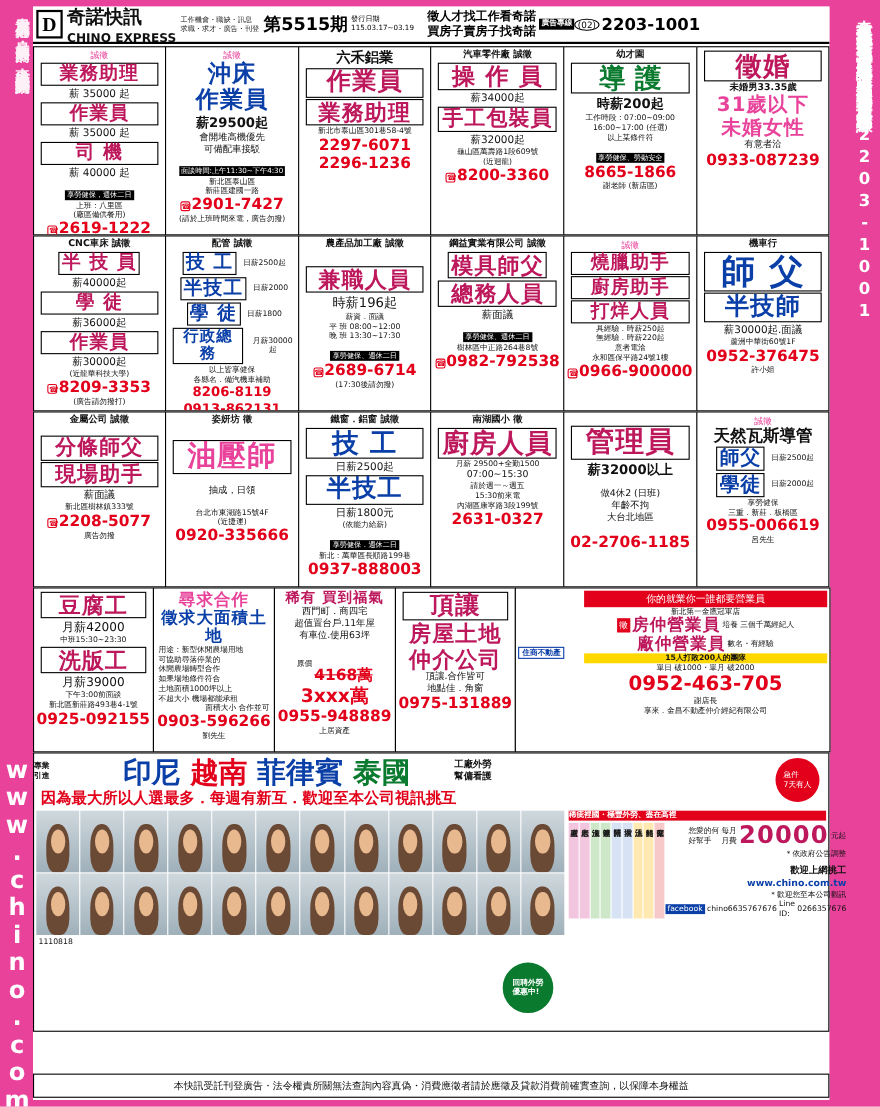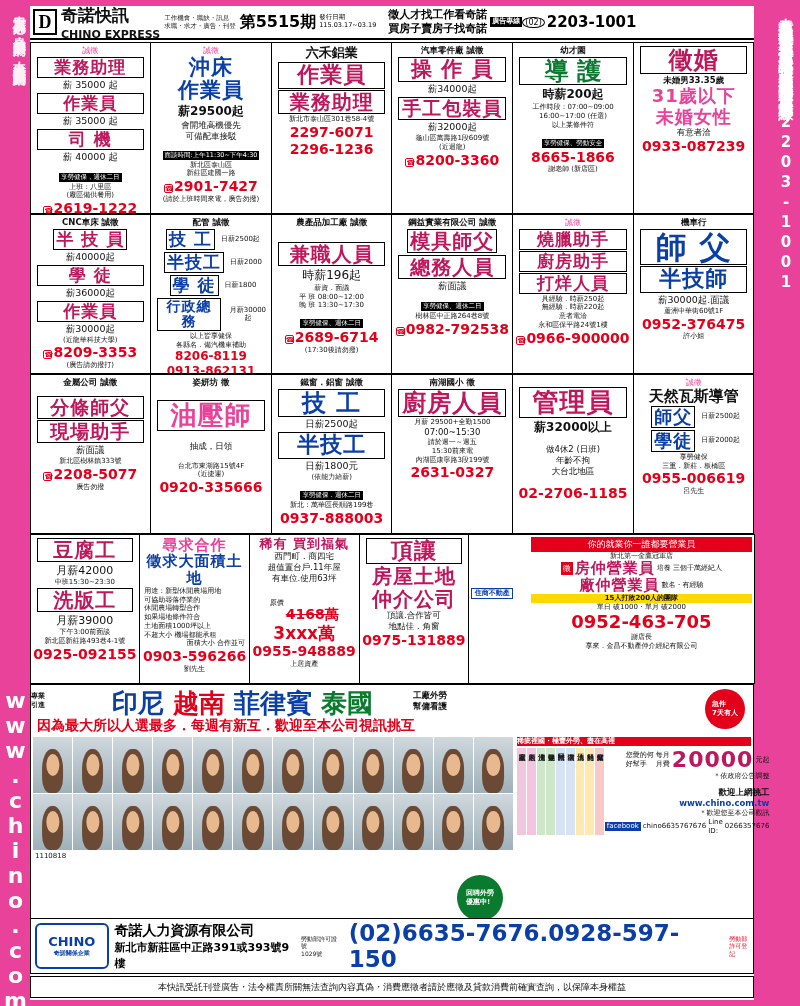--- a/index.html
+++ b/index.html
@@ -552,7 +552,7 @@
           </div>
           <div class="greenbox line-xs" style="position:absolute;right:250px;bottom:16px;border-radius:50%;width:46px;height:46px;display:flex;align-items:center;justify-content:center;white-space:pre-line;font-weight:bold;">回聘外勞
 優惠中!</div>
-          <div class="redbox line-xs" style="position:absolute;right:8px;top:4px;border-radius:50%;width:40px;height:40px;display:flex;align-items:center;justify-content:center;white-space:pre-line;font-weight:bold;margin-left:10px;">急件
+          <div class="redbox line-xs" style="position:absolute;right:8px;top:4px;border-radius:50%;width:40px;height:40px;display:flex;align-items:center;justify-content:center;white-space:pre-line;font-weight:normal;margin-left:10px;">急件
 7天有人</div>
         </div>
       </div>

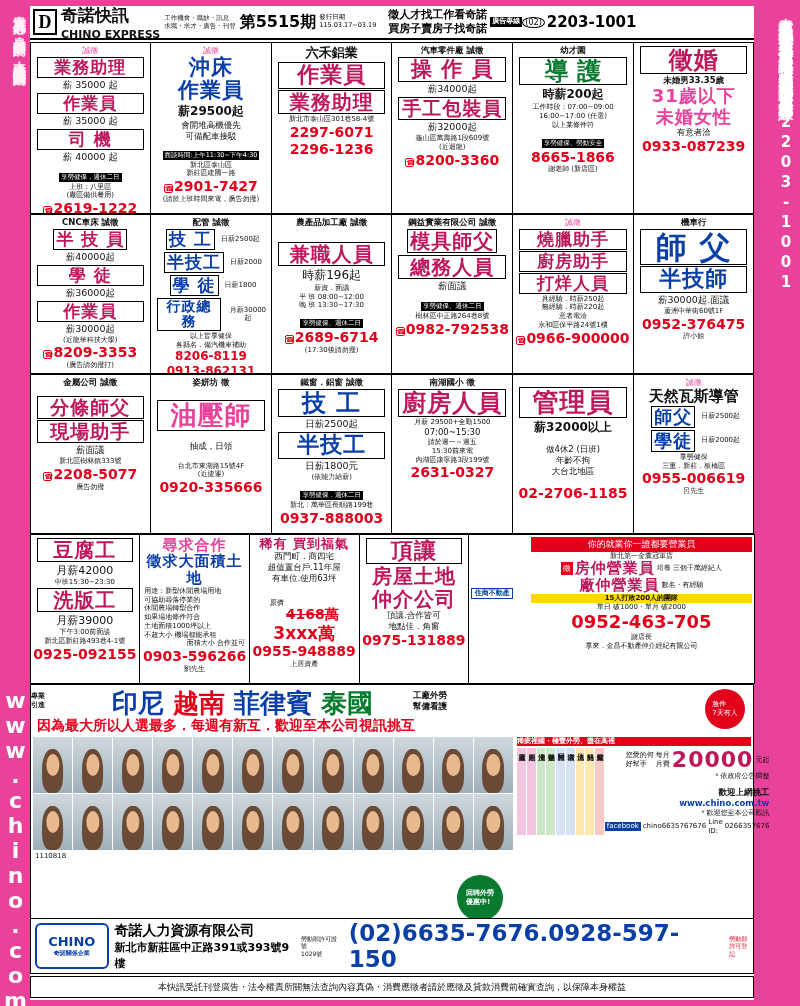--- a/index.html
+++ b/index.html
@@ -558,23 +558,6 @@
       </div>
     </div>
 
-    <div class="footerbar">
-      <div class="foot-logo">
-        <div style="font-size:13px;">CHINO</div>
-        <div style="font-size:6px;">奇諾關係企業</div>
-      </div>
-      <div>
-        <div class="foot-name">奇諾人力資源有限公司</div>
-        <div class="foot-name" style="font-size:11px;">新北市新莊區中正路391或393號9樓</div>
-      </div>
-      <div class="mini" style="white-space:pre-line;margin-left:2px;">勞動部許可證號
-1029號</div>
-      <div class="foot-tel">
-        <span>(02)</span><span>6635-7676</span>.<span>0928-597-150</span>
-      </div>
-      <div class="mini" style="white-space:pre-line;color:#e2001a;margin-left:4px;">勞動部
-許可登記</div>
-    </div>
 
     <div class="disclaimer">本快訊受託刊登廣告・法令權責所關無法查詢內容真偽・消費應徵者請於應徵及貸款消費前確實查詢，以保障本身權益</div>
 

